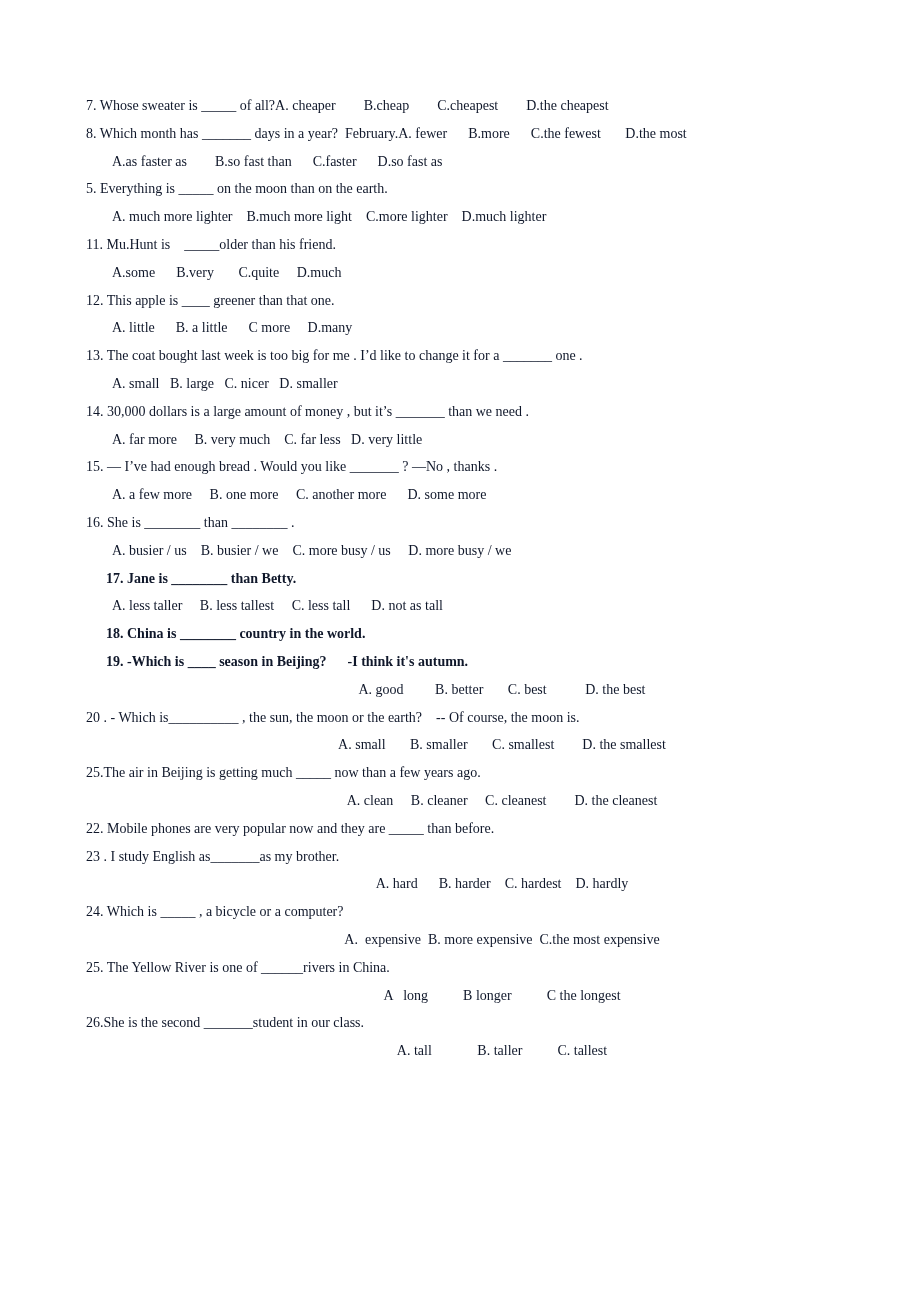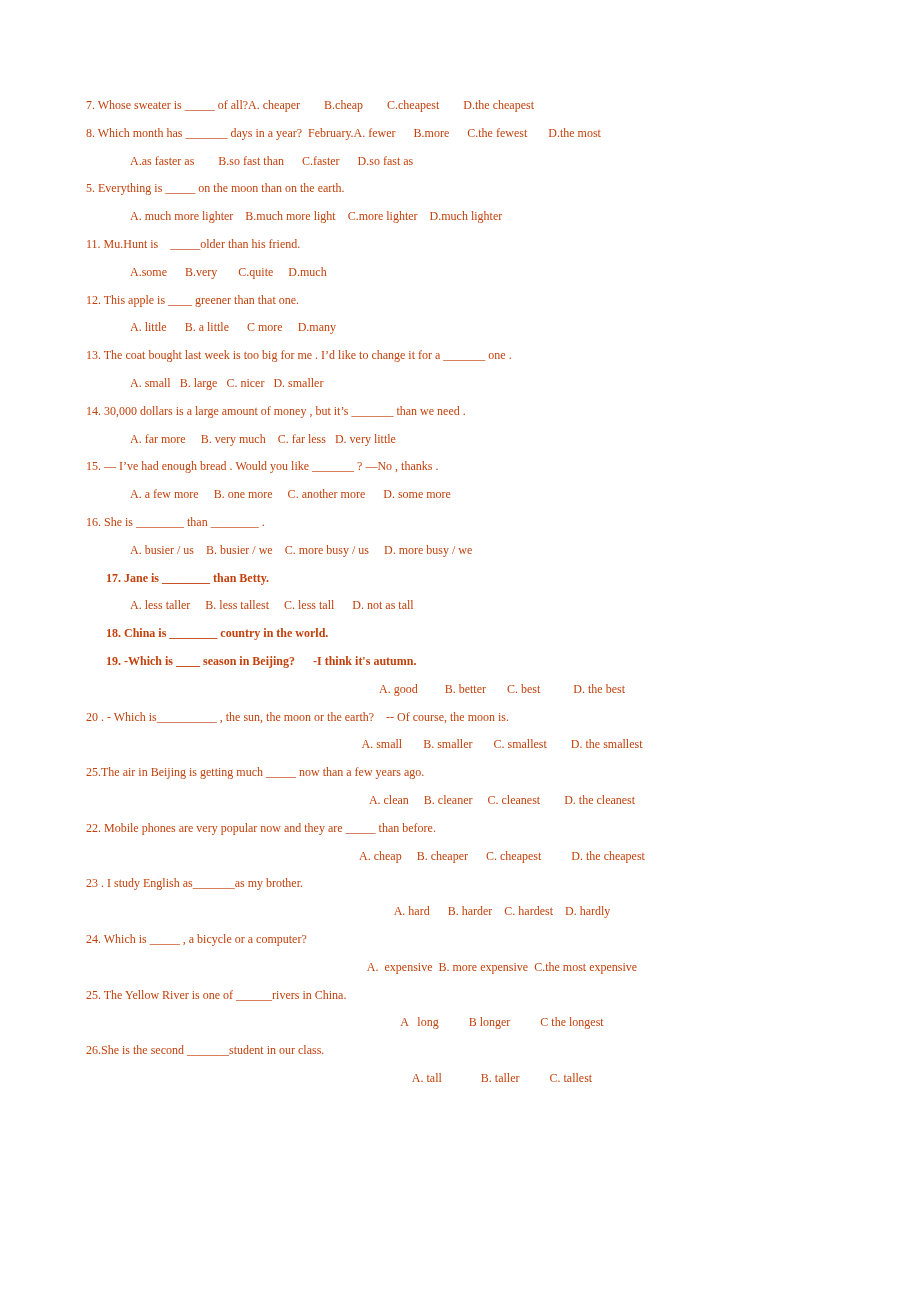--- a/index.html
+++ b/index.html
@@ -28,10 +28,10 @@
     width: 800px;
   }
   .line {
-    font-size: 12px;
+    font-size: 14px;
     line-height: 27.8px;
     white-space: pre;
-    color: #c2410c;
+    color: #0f172a;
   }
   
   .q { margin-left: 0; }

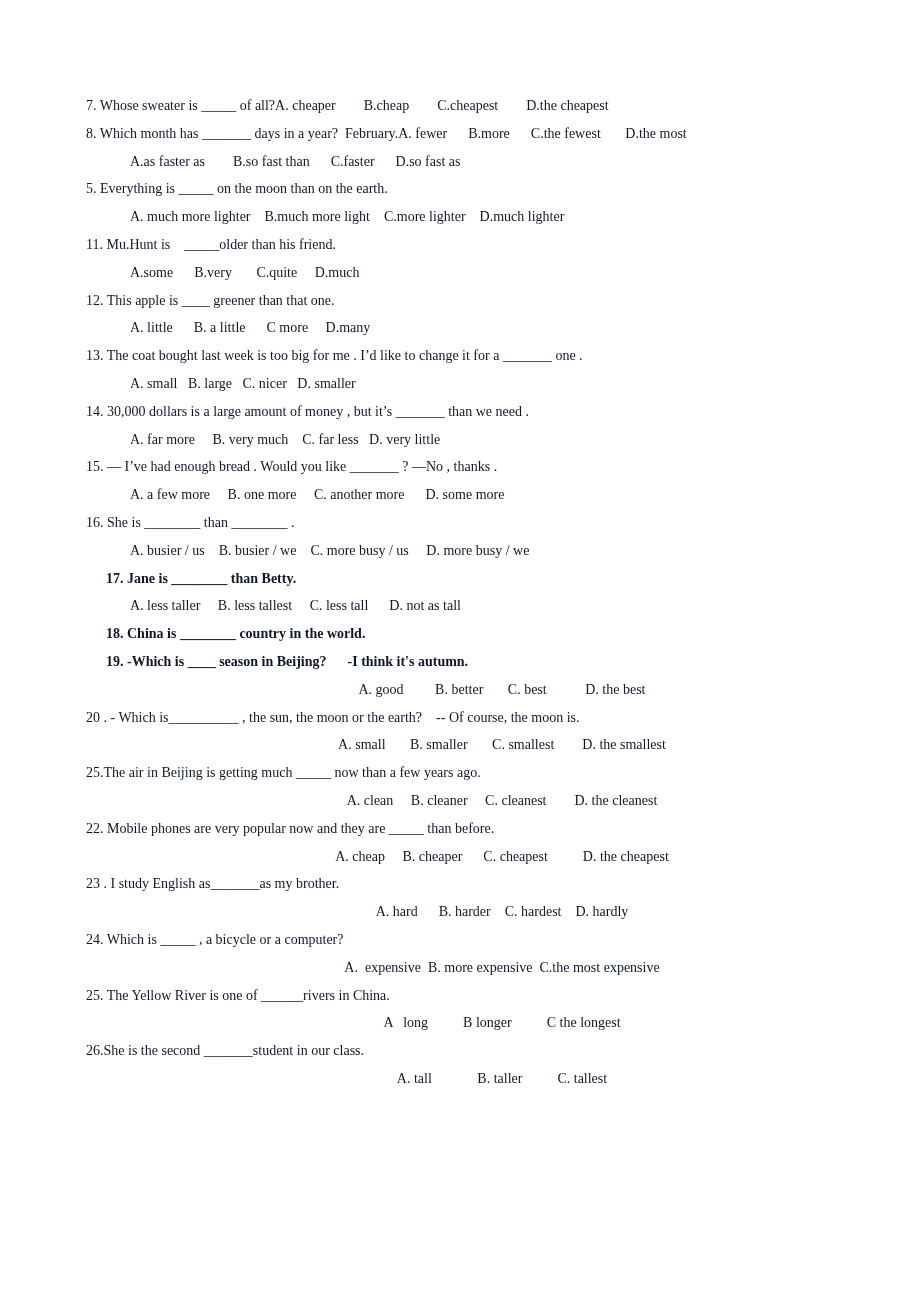--- a/index.html
+++ b/index.html
@@ -37,7 +37,7 @@
   .q { margin-left: 0; }
   .q-ind { margin-left: 20px; font-weight: bold; }
   
-  .opt { margin-left: 44px; }
+  .opt { margin-left: 26px; }
   .opt-ind { margin-left: 32px; text-align: center; }
 </style>
 </head>

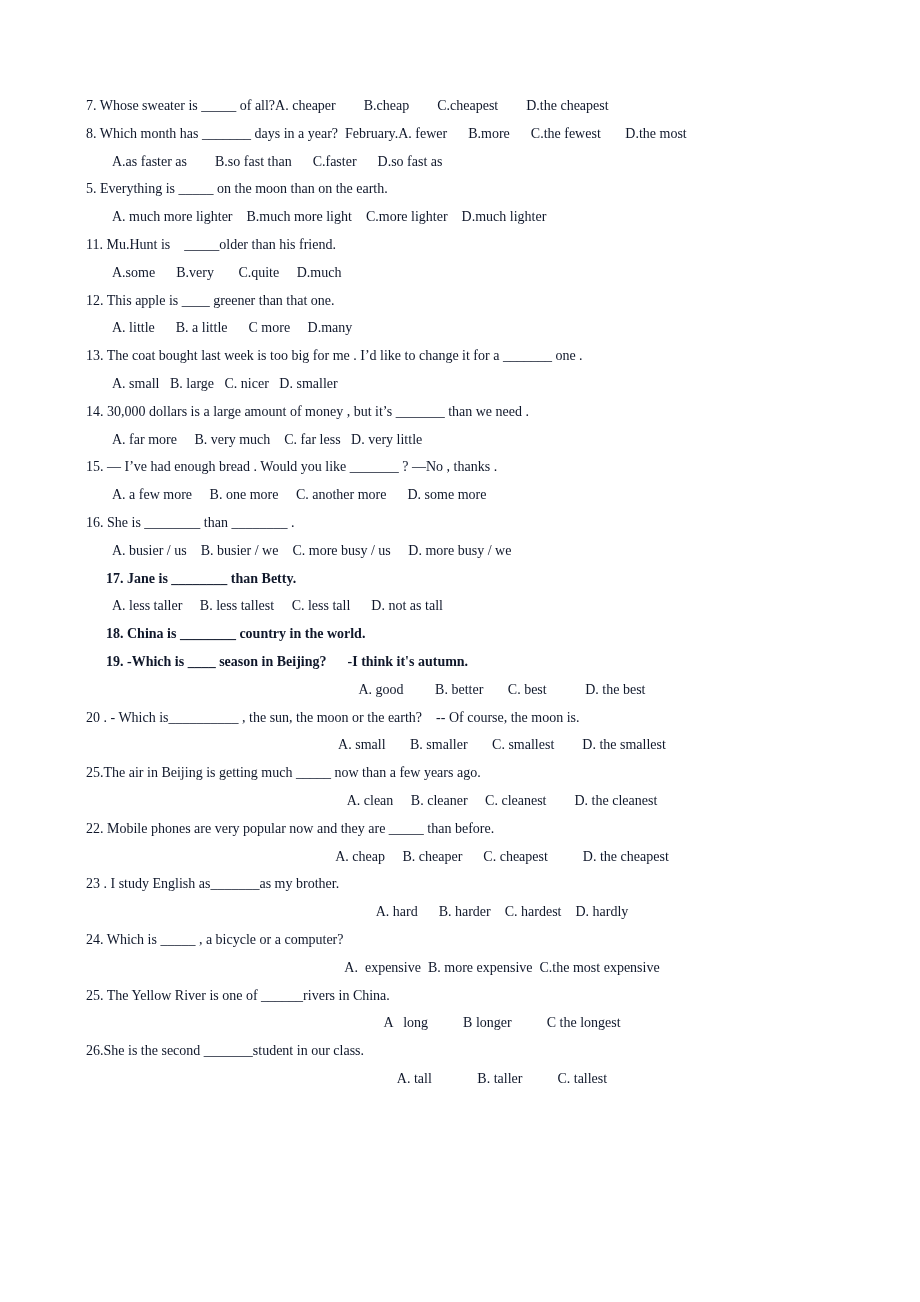--- a/index.html
+++ b/index.html
@@ -88,7 +88,6 @@
     <div class="line opt-ind">A. clean     B. cleaner     C. cleanest        D. the cleanest</div>
 
     <div class="line q">22. Mobile phones are very popular now and they are _____ than before.</div>
-    <div class="line opt-ind">A. cheap     B. cheaper      C. cheapest          D. the cheapest</div>
 
     <div class="line q">23 . I study English as_______as my brother.</div>
     <div class="line opt-ind">A. hard      B. harder    C. hardest    D. hardly</div>

